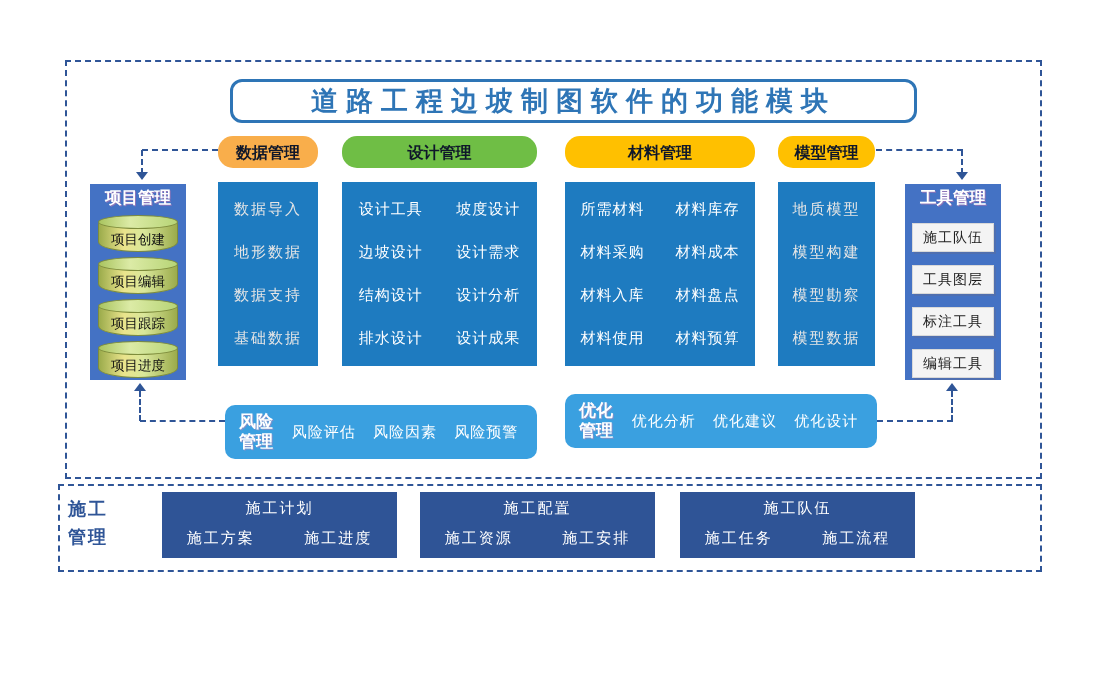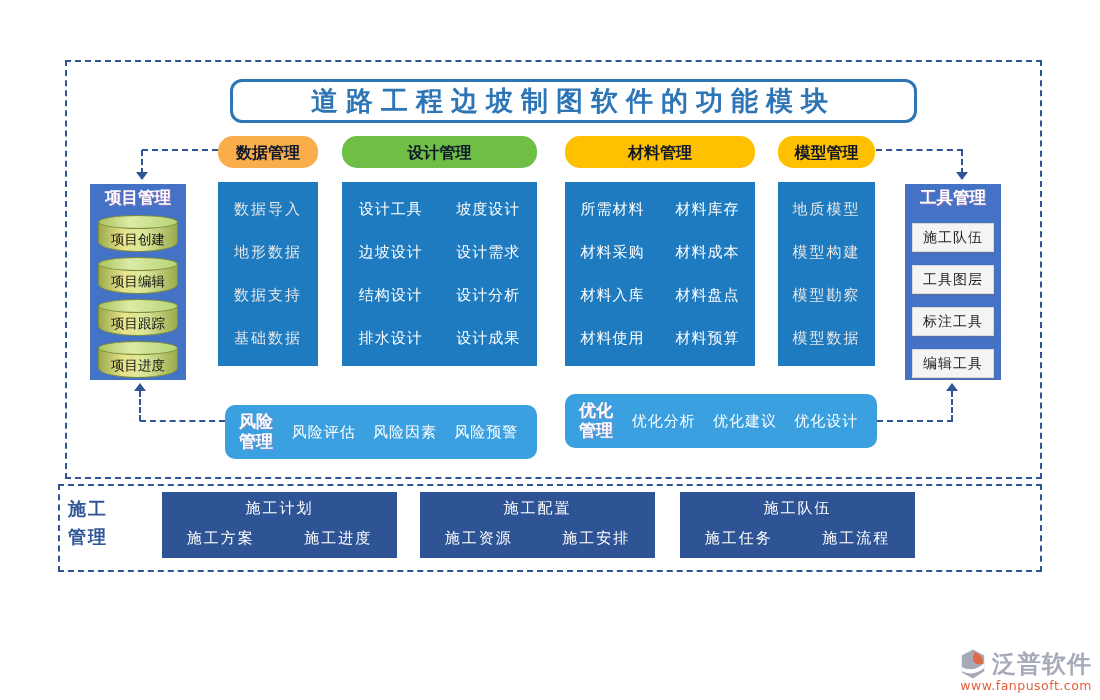--- a/index.html
+++ b/index.html
@@ -203,19 +203,6 @@
   <div class="abs dash-v" style="left:951px;top:391px;height:30px;"></div>
   <div class="abs dash-h" style="left:877px;top:420px;width:76px;"></div>
 
-  <div class="abs logo">
-    <div class="logoRow">
-      <span style="display:inline-flex;">
-        <svg width="32" height="32" viewBox="0 0 40 40">
-          <path d="M20 2 L34 9.5 V29 L20 38 L6 30.5 V9.5 Z" fill="#A6AAB8"></path>
-          <path d="M22 5 q11 3 10.5 15 q-8 1.5 -11.5 -2.5 q-2 -6.5 1 -12.5 z" fill="#DE6A45"></path>
-          <path d="M6 24 q15 7 28 -5 l0 6 q-13 11 -28 4 z" fill="#ffffff"></path>
-        </svg>
-      </span>
-      <span class="logoName">泛普软件</span>
-    </div>
-    <div class="logoUrl">www.fanpusoft.com</div>
-  </div>
 
 </div>
 

